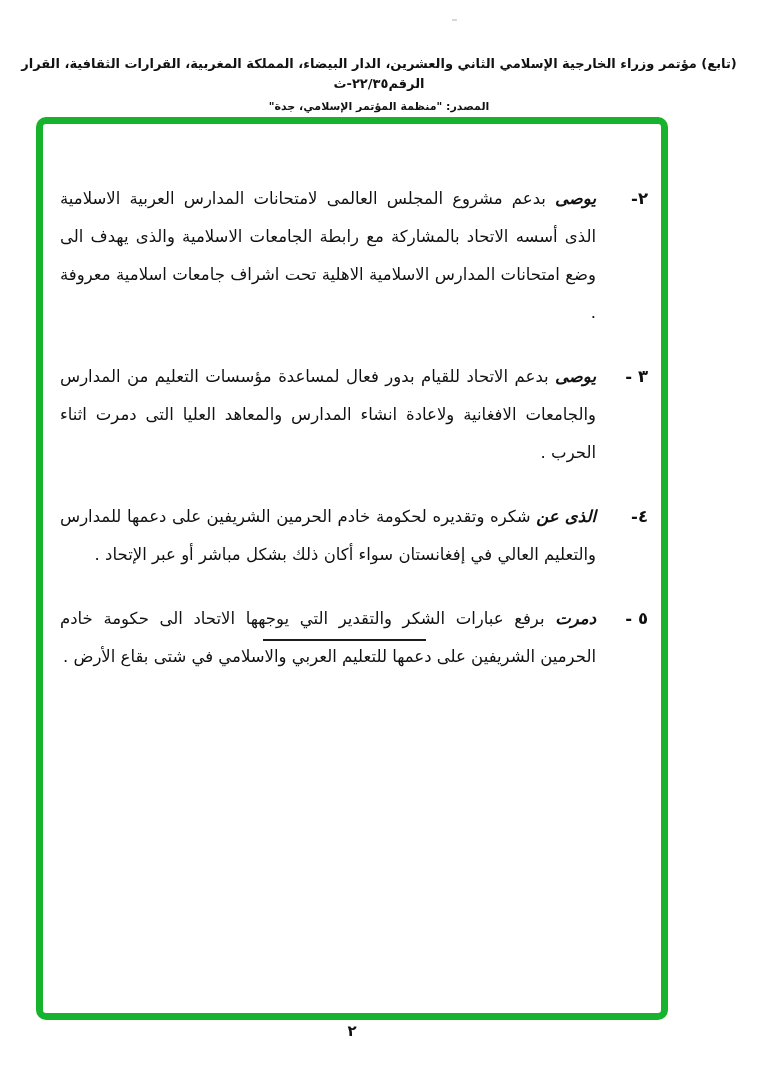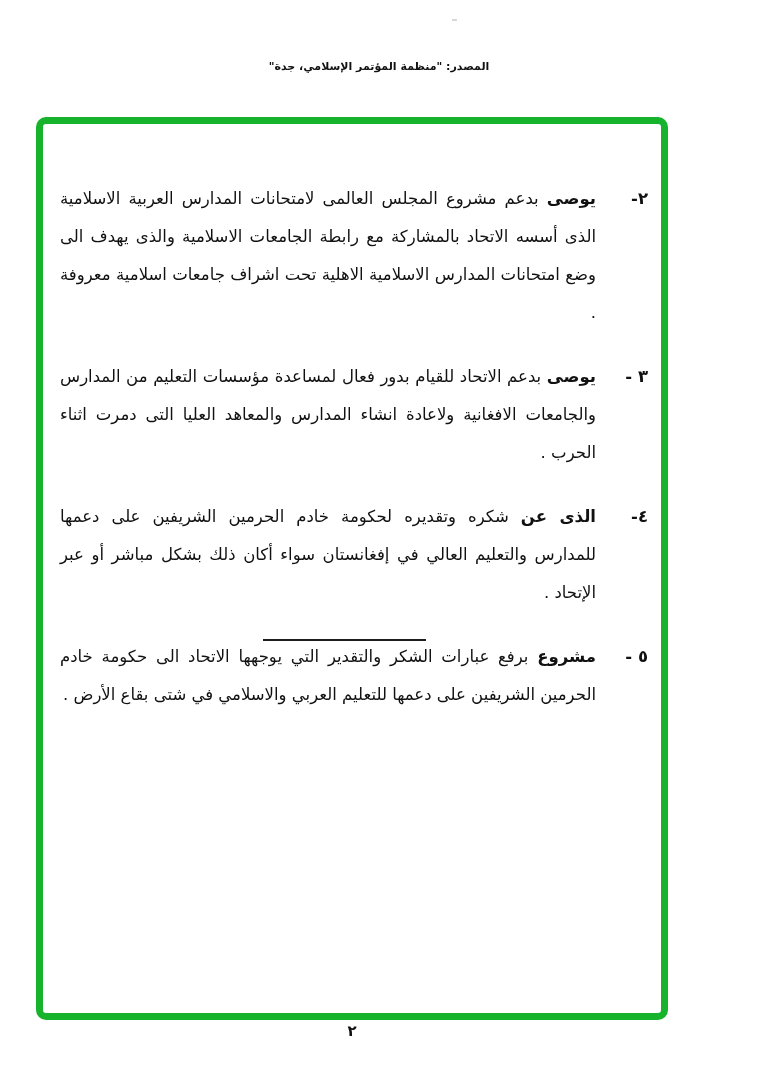--- a/index.html
+++ b/index.html
@@ -114,6 +114,7 @@
 <div class="speck"></div>
 
 <div class="doc-header">
+  <div class="line1">(تابع) مؤتمر وزراء الخارجية الإسلامي الثاني والعشرين، الدار البيضاء، المملكة المغربية، القرارات الثقافية، القرار الرقم٢٢/٣٥-ث</div>
   <div class="line2">المصدر: "منظمة المؤتمر الإسلامي، جدة"</div>
 </div>
 

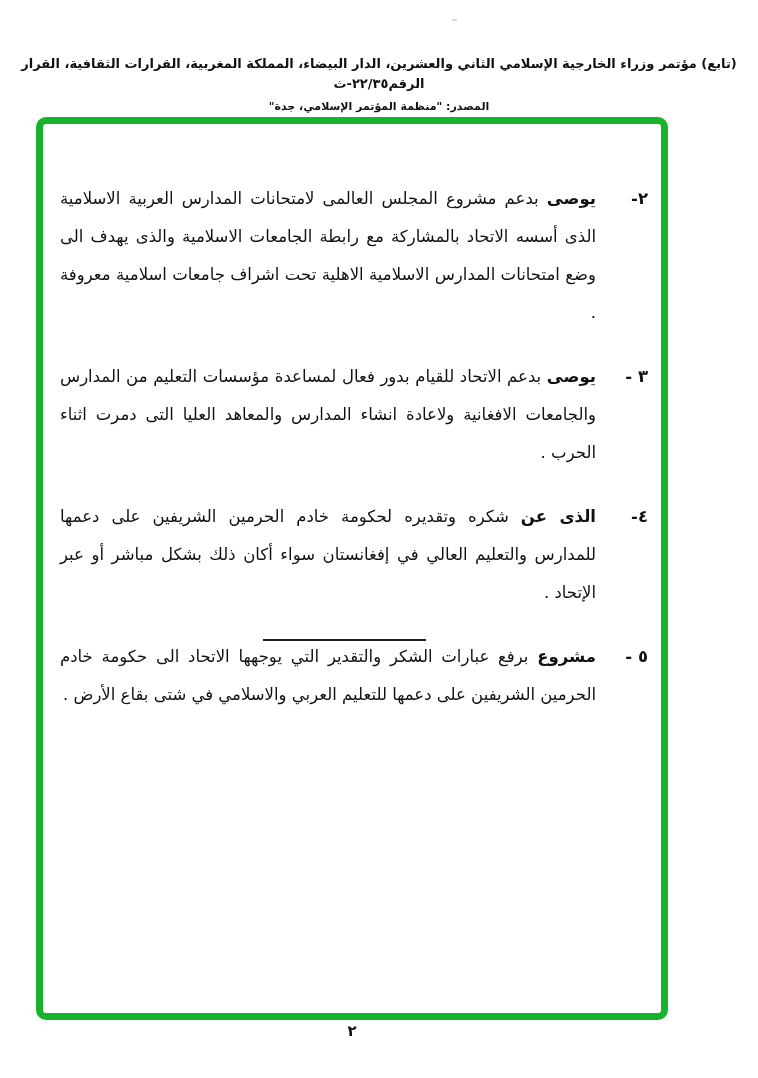--- a/index.html
+++ b/index.html
@@ -75,7 +75,7 @@
     flex: 1;
     text-align: justify;
   }
-  .res-lead { font-weight: bold; }
+  .res-lead { font-weight: bold; font-style: italic; }
 
   
   .separator {

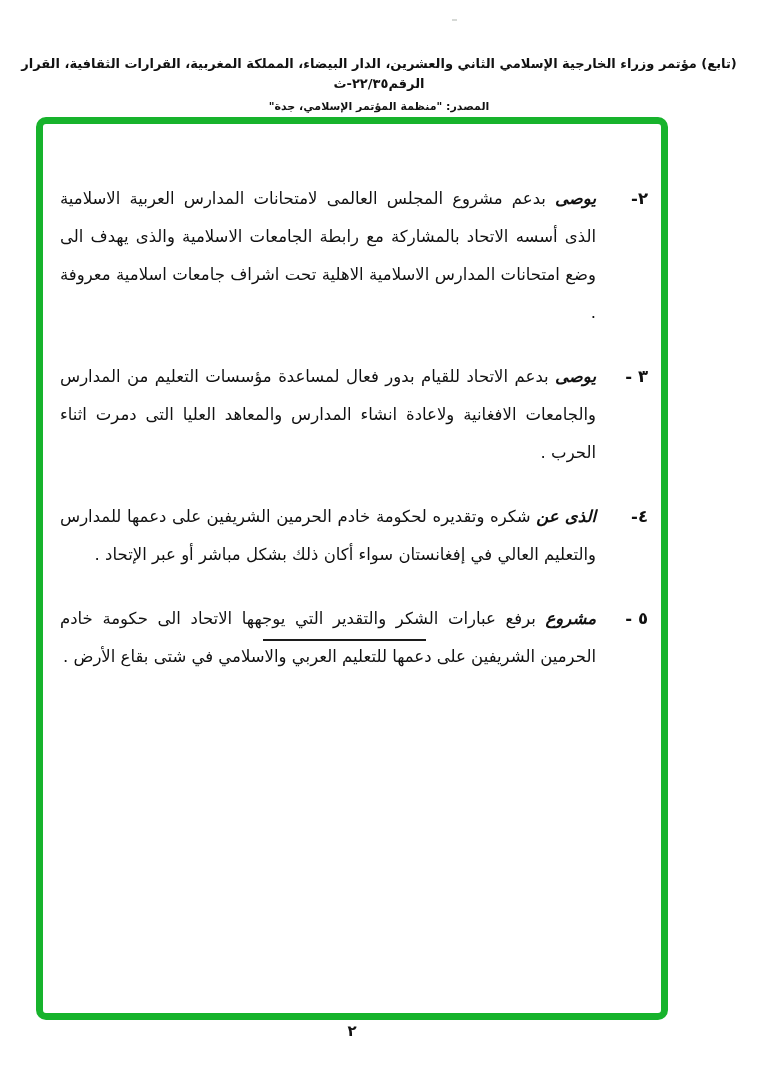--- a/index.html
+++ b/index.html
@@ -149,7 +149,7 @@
   <div class="res-item">
     <div class="res-num">٥ -</div>
     <div class="res-body">
-      <span class="res-lead">مشروع</span>
+      <span class="res-lead">دمرت</span>
       <span>برفع عبارات الشكر والتقدير التي يوجهها الاتحاد الى حكومة خادم الحرمين الشريفين على دعمها للتعليم العربي والاسلامي في شتى بقاع الأرض .</span>
     </div>
   </div>

